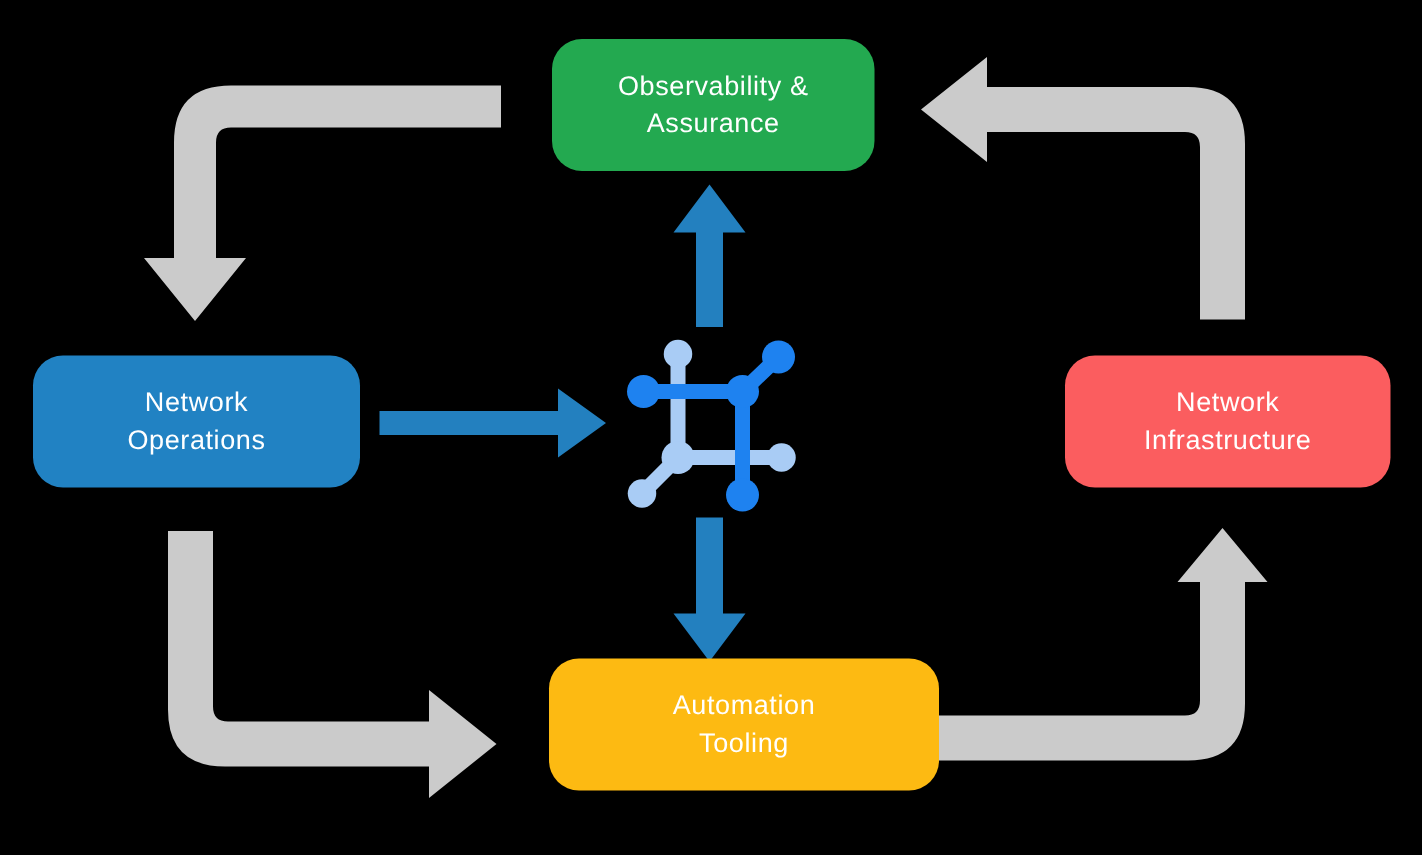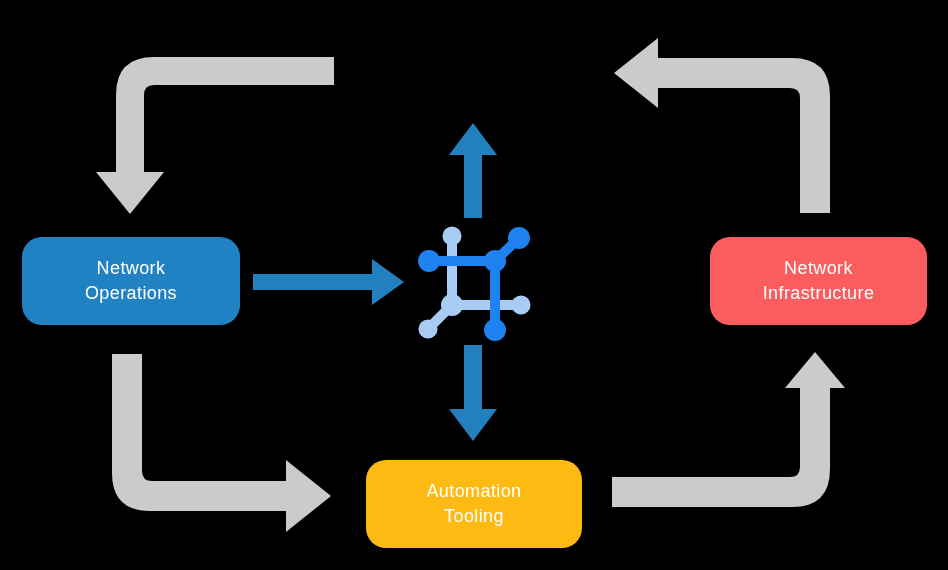--- a/index.html
+++ b/index.html
@@ -82,6 +82,10 @@
     </g>
   </svg>
 
+  <div class="node node-observability" style="background-color: rgb(35, 169, 80);">
+    <span class="node-label">Observability &amp;
+Assurance</span>
+  </div>
 
   <div class="node node-operations" style="background-color: rgb(33, 130, 195);">
     <span class="node-label">Network

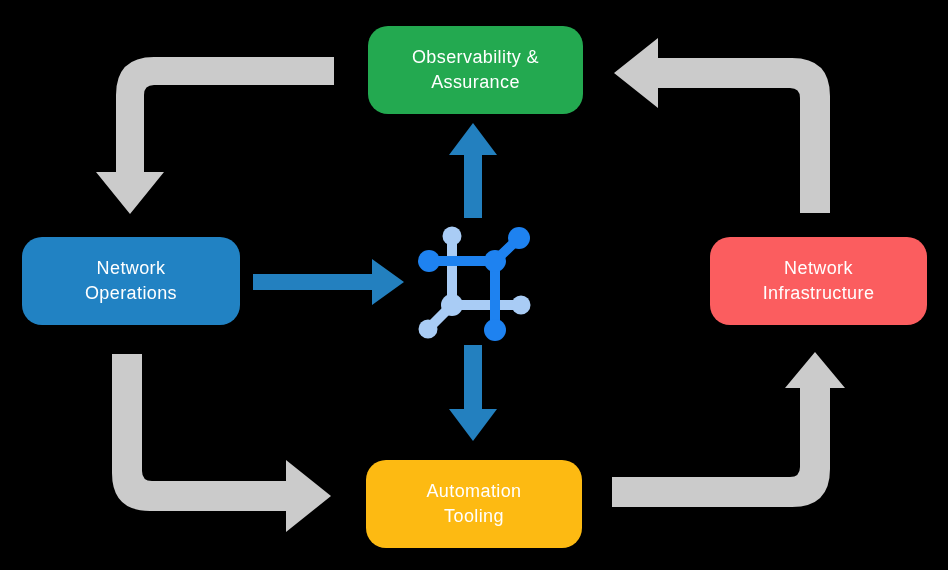--- a/index.html
+++ b/index.html
@@ -34,7 +34,7 @@
   .node-observability   { left: 368px; top: 26px;  width: 215px; height: 88px; }
   .node-operations      { left: 22px;  top: 237px; width: 218px; height: 88px; }
   .node-infrastructure  { left: 710px; top: 237px; width: 217px; height: 88px; }
-  .node-automation      { left: 366px; top: 460px; width: 216px; height: 88px; }
+  .node-automation      { left: 366px; top: 439px; width: 260px; height: 88px; }
 </style>
 </head>
 <body>

